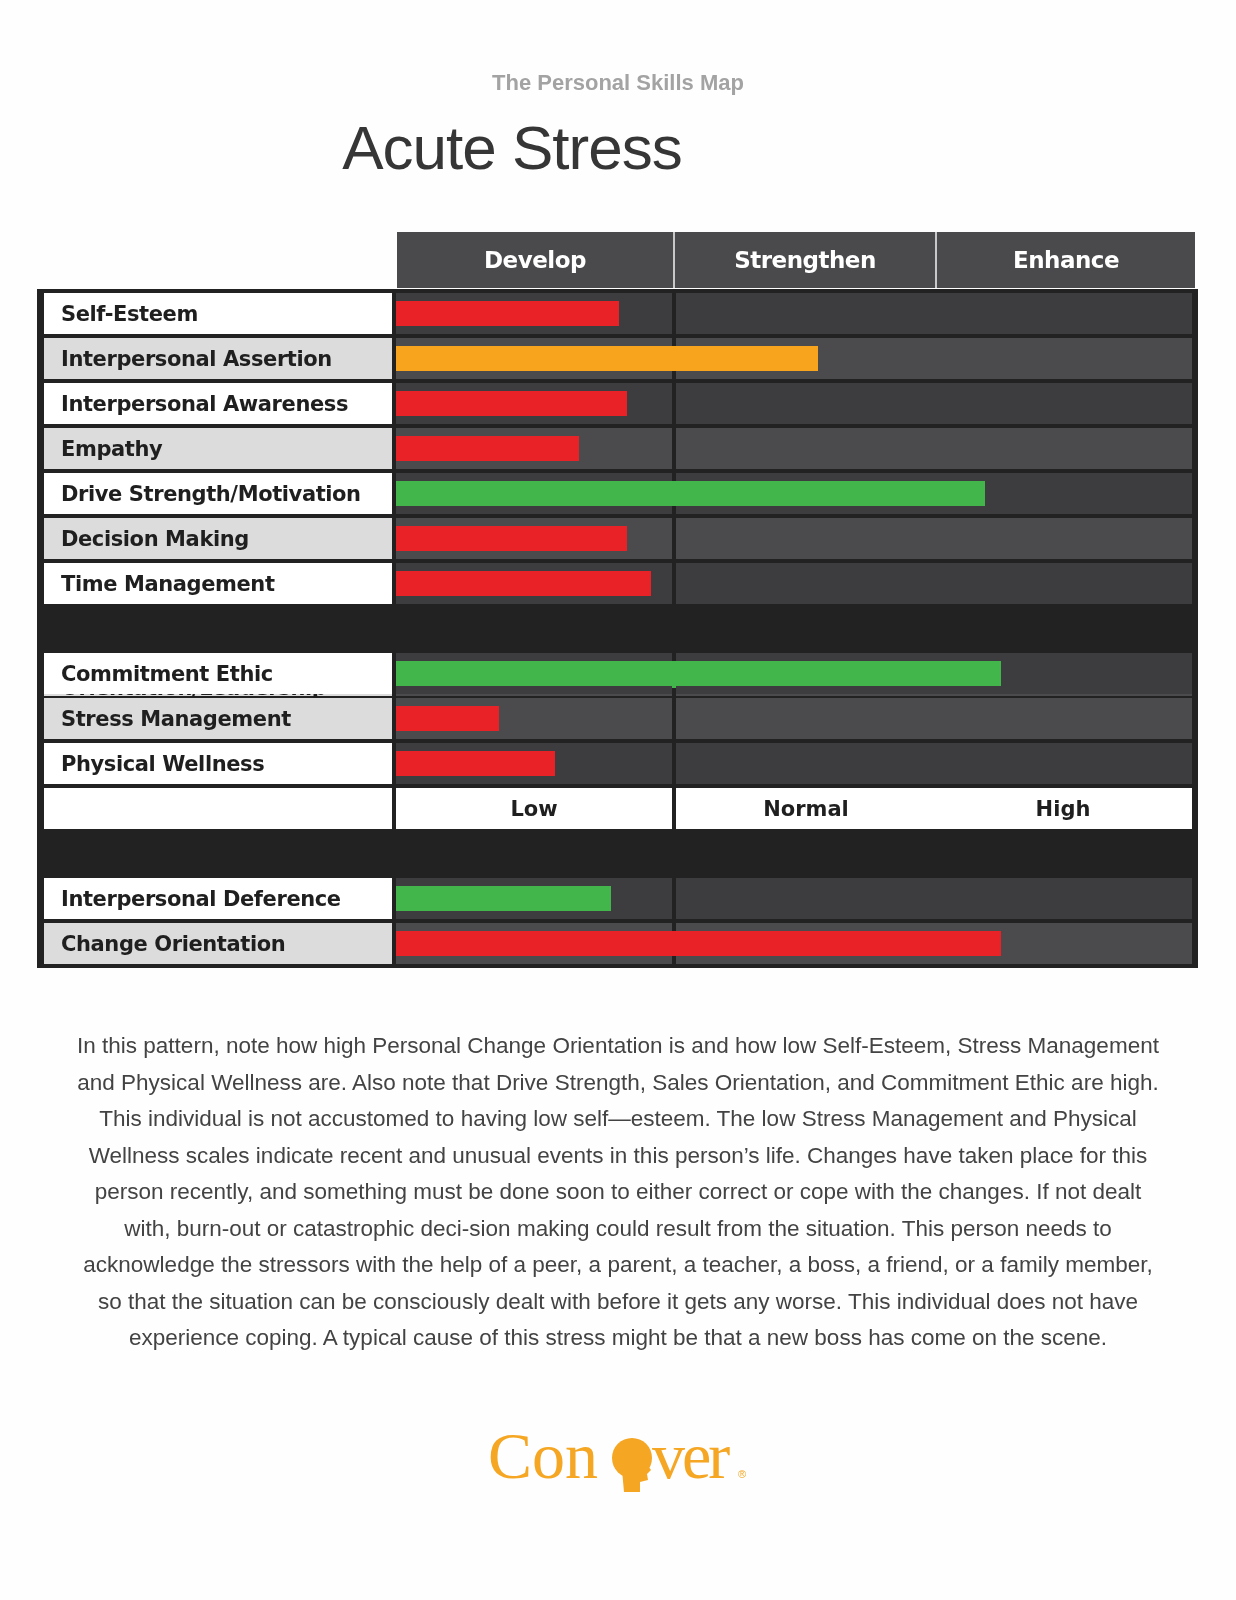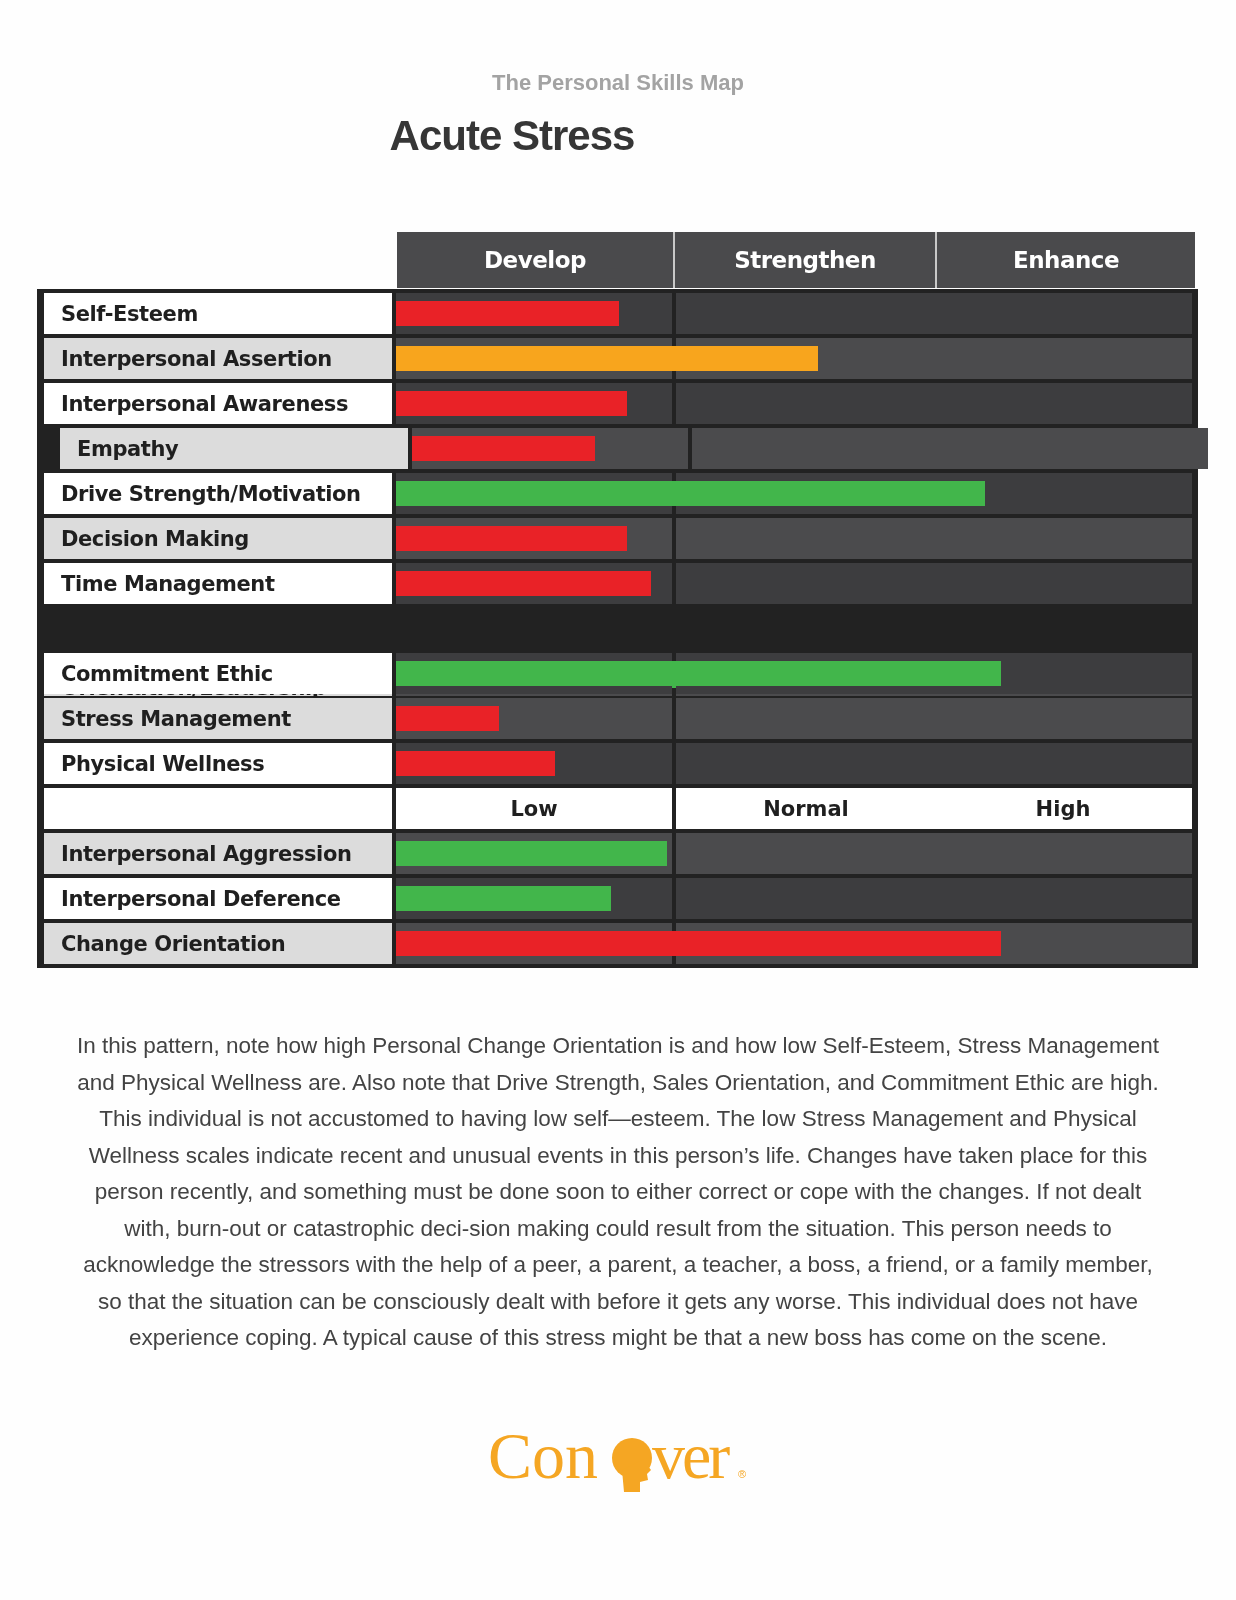--- a/index.html
+++ b/index.html
@@ -5,7 +5,7 @@
   html, body { margin:0; padding:0; background:#fefefe; }
   body { width:1236px; height:1600px; position:relative; font-family:"Liberation Sans", sans-serif; overflow:hidden; }
   .subtitle { position:absolute; top:70px; left:0; width:1236px; text-align:center; font-size:22px; font-weight:bold; color:#a3a3a3; }
-  .title { position:absolute; top:112px; left:0; width:1024px; text-align:center; font-size:42px; font-weight:bold; color:#363636; letter-spacing:-1px; }
+  .title { position:absolute; top:112px; left:0; width:1024px; text-align:center; font-size:62px; font-weight:normal; color:#363636; letter-spacing:-1px; }
   .header { position:absolute; top:232px; left:397px; width:798px; height:56px; background:#4a4a4c; display:flex; }
   .header .hcell { color:#fff; font-size:23px; font-weight:bold; display:flex; align-items:center; justify-content:center; font-family:"DejaVu Sans", sans-serif; letter-spacing:-0.5px; }
   .header .hcell + .hcell { border-left:2px solid #c8c8c8; }

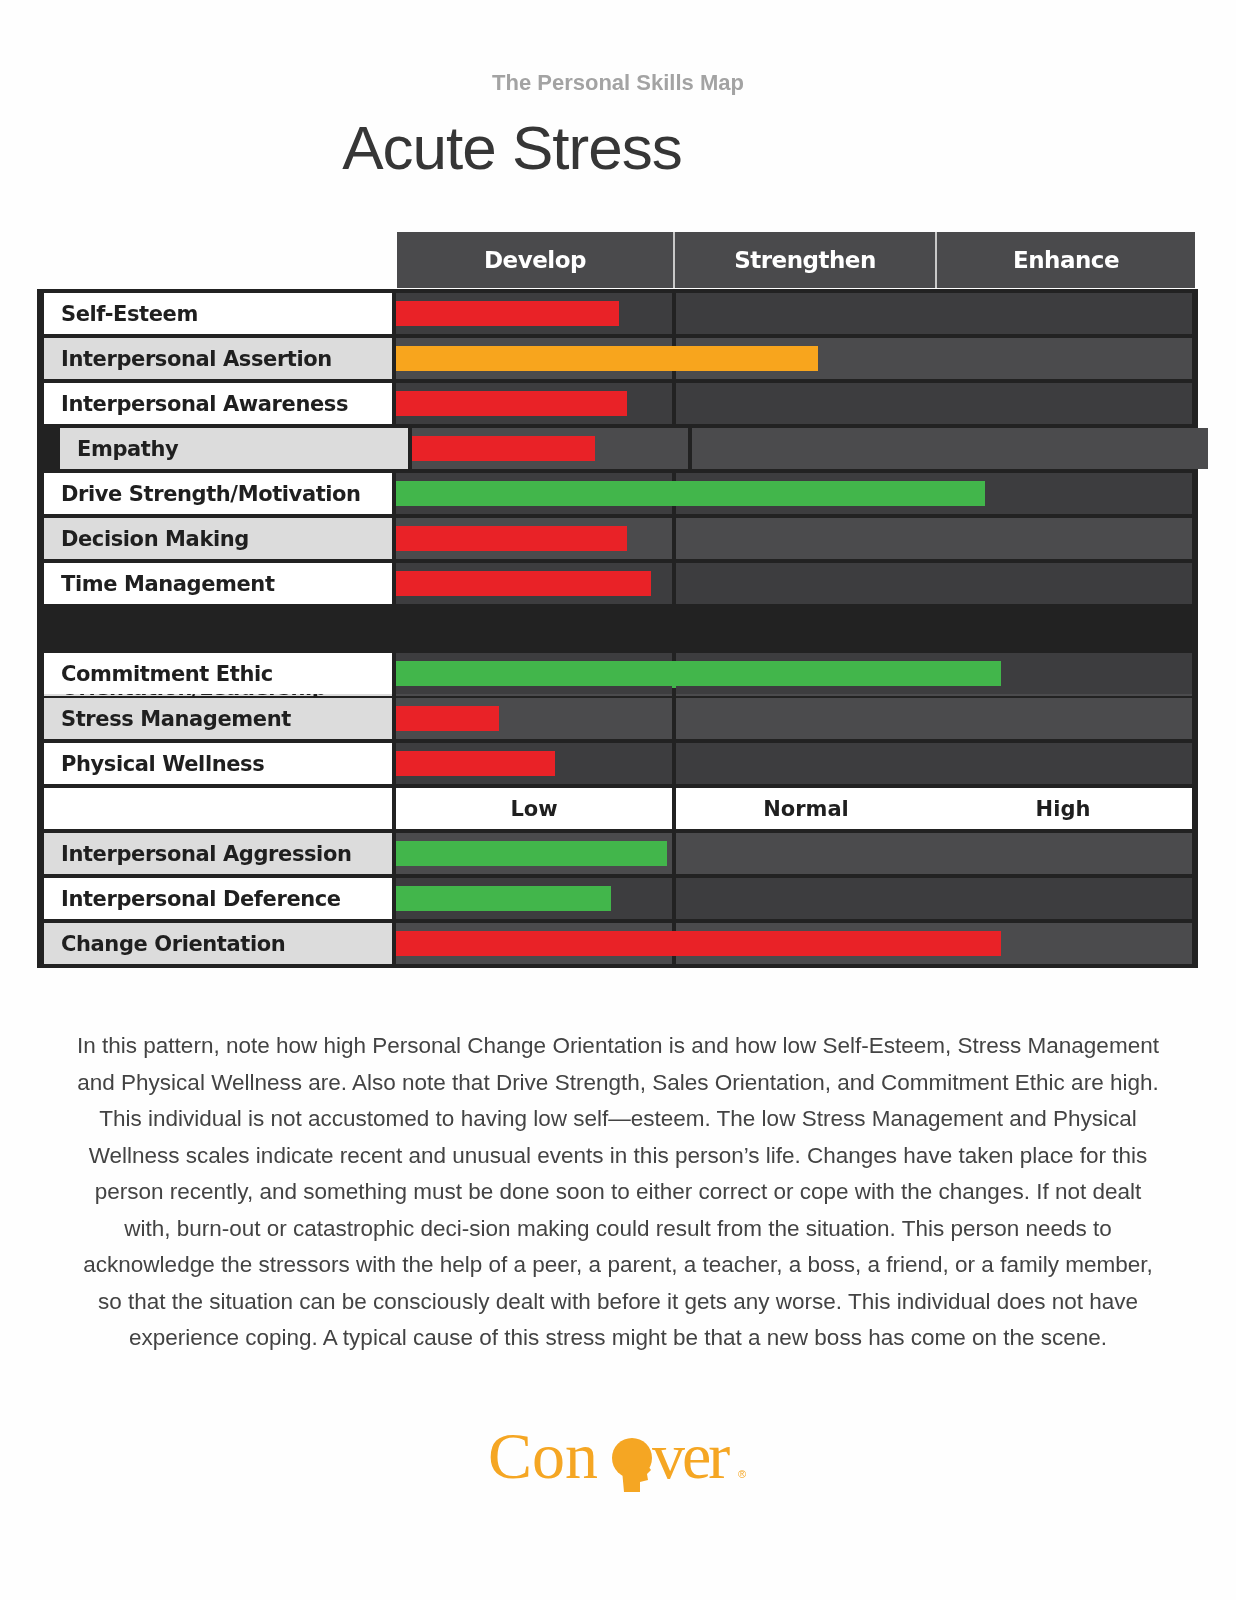--- a/index.html
+++ b/index.html
@@ -60,7 +60,7 @@
         <div class="bar" style="width: 231px; background: rgb(233, 34, 39);"></div>
       </div>
     </div>
-    <div class="row" style="top: 139px; margin-left: 16px;">
+    <div class="row" style="top: 139px;">
       <div class="label alt">Empathy</div>
       <div class="cells">
         <div class="cell" style="left: 0px; width: 276px; background: rgb(75, 75, 77);"></div>

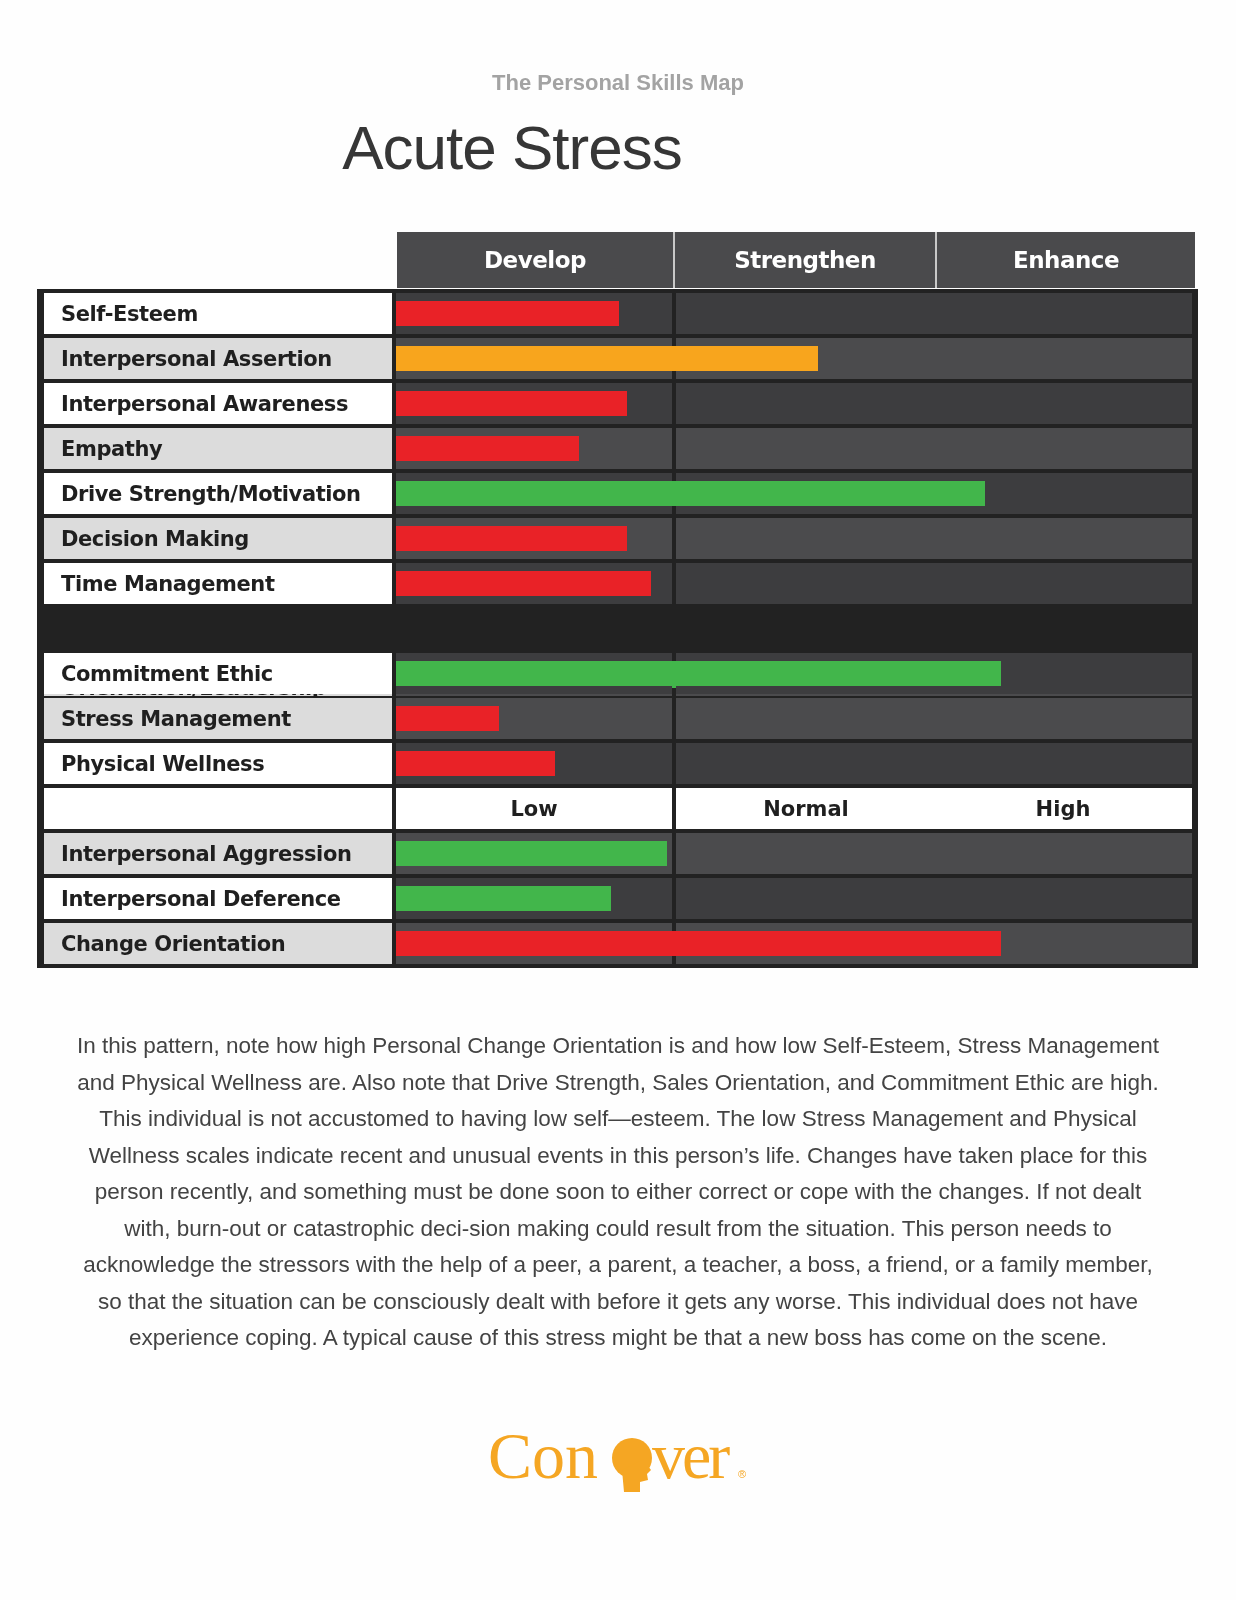--- a/index.html
+++ b/index.html
@@ -140,15 +140,6 @@
         <div class="cell scale-cell" style="left: 538px; width: 258px;">High</div>
       </div>
     </div>
-    <div class="row" style="top: 544px;">
-      <div class="label alt">Interpersonal Aggression</div>
-      <div class="cells">
-        <div class="cell" style="left: 0px; width: 276px; background: rgb(75, 75, 77);"></div>
-        <div class="cell" style="left: 280px; width: 260px; background: rgb(75, 75, 77);"></div>
-        <div class="cell" style="left: 538px; width: 258px; background: rgb(75, 75, 77);"></div>
-        <div class="bar" style="width: 271px; background: rgb(66, 182, 75);"></div>
-      </div>
-    </div>
     <div class="row" style="top: 589px;">
       <div class="label plain">Interpersonal Deference</div>
       <div class="cells">

